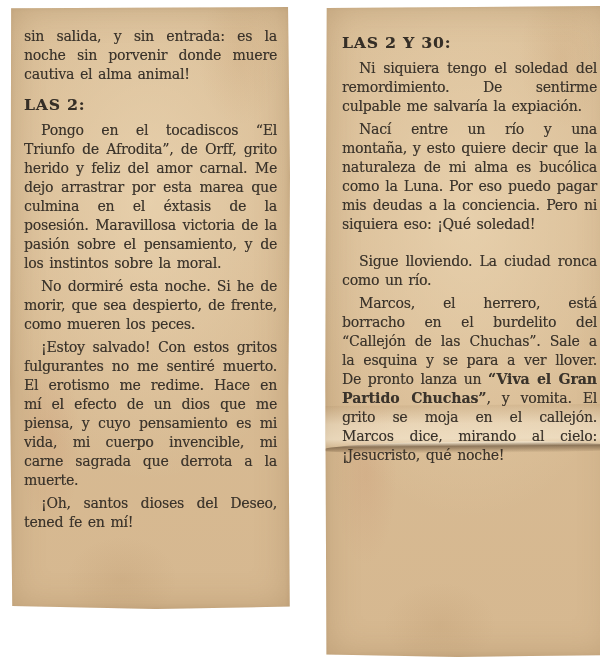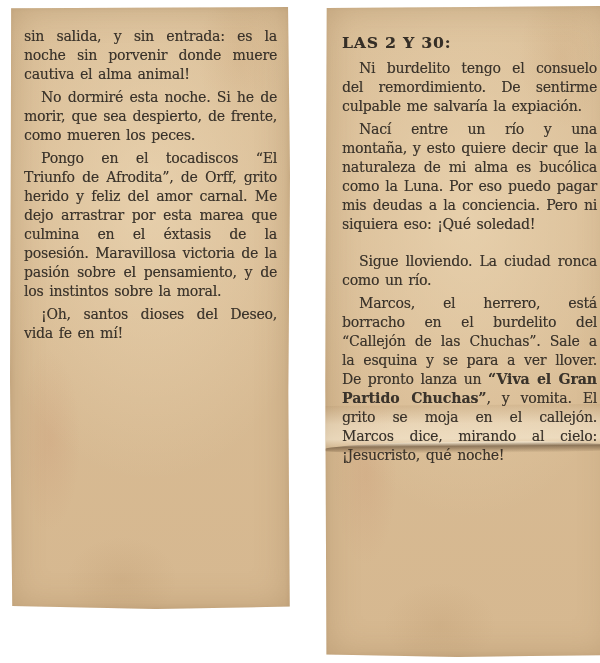--- a/index.html
+++ b/index.html
@@ -115,7 +115,7 @@
     <div class="fold-highlight"></div>
     <div class="fold-shadow"></div>
     <h2>LAS 2 Y 30:</h2>
-    <p>Ni burdelito tengo el consuelo del remordimiento. De sentirme culpable me salvaría la expiación.</p>
+    <p>Ni siquiera tengo el soledad del remordimiento. De sentirme culpable me salvaría la expiación.</p>
     <p>Nací entre un río y una montaña, y esto quiere decir que la naturaleza de mi alma es bucólica como la Luna. Por eso puedo pagar mis deudas a la conciencia. Pero ni siquiera eso: ¡Qué soledad!</p>
     <p class="after-fold">Sigue lloviendo. La ciudad ronca como un río.</p>
     <p>

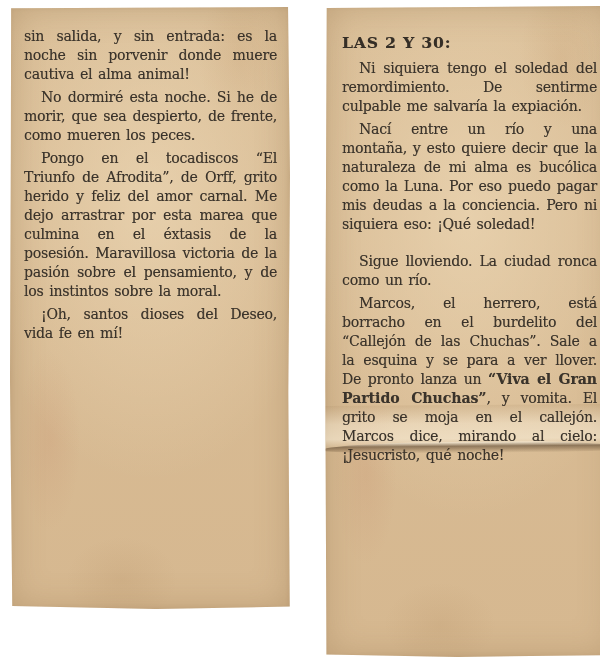--- a/index.html
+++ b/index.html
@@ -106,6 +106,7 @@
 
   <article class="strip strip-left">
     <p class="no-indent">sin salida, y sin entrada: es la noche sin porvenir donde muere cautiva el alma animal!</p>
+    <h2>LAS 2:</h2>
     <p>No dormiré esta noche. Si he de morir, que sea despierto, de frente, como mueren los peces.</p>
     <p>Pongo en el tocadiscos “El Triunfo de Afrodita”, de Orff, grito herido y feliz del amor carnal. Me dejo arrastrar por esta marea que culmina en el éxtasis de la posesión. Maravillosa victoria de la pasión sobre el pensamiento, y de los instintos sobre la moral.</p>
     <p>¡Oh, santos dioses del Deseo, vida fe en mí!</p>

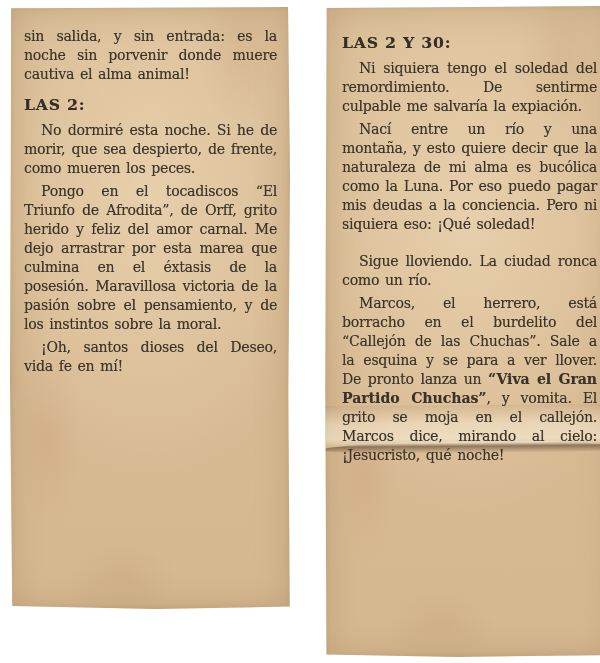--- a/index.html
+++ b/index.html
@@ -107,8 +107,8 @@
   <article class="strip strip-left">
     <p class="no-indent">sin salida, y sin entrada: es la noche sin porvenir donde muere cautiva el alma animal!</p>
     <h2>LAS 2:</h2>
+    <p>Pongo en el tocadiscos “El Triunfo de Afrodita”, de Orff, grito herido y feliz del amor carnal. Me dejo arrastrar por esta marea que culmina en el éxtasis de la posesión. Maravillosa victoria de la pasión sobre el pensamiento, y de los instintos sobre la moral.</p>
     <p>No dormiré esta noche. Si he de morir, que sea despierto, de frente, como mueren los peces.</p>
-    <p>Pongo en el tocadiscos “El Triunfo de Afrodita”, de Orff, grito herido y feliz del amor carnal. Me dejo arrastrar por esta marea que culmina en el éxtasis de la posesión. Maravillosa victoria de la pasión sobre el pensamiento, y de los instintos sobre la moral.</p>
     <p>¡Oh, santos dioses del Deseo, vida fe en mí!</p>
   </article>
 

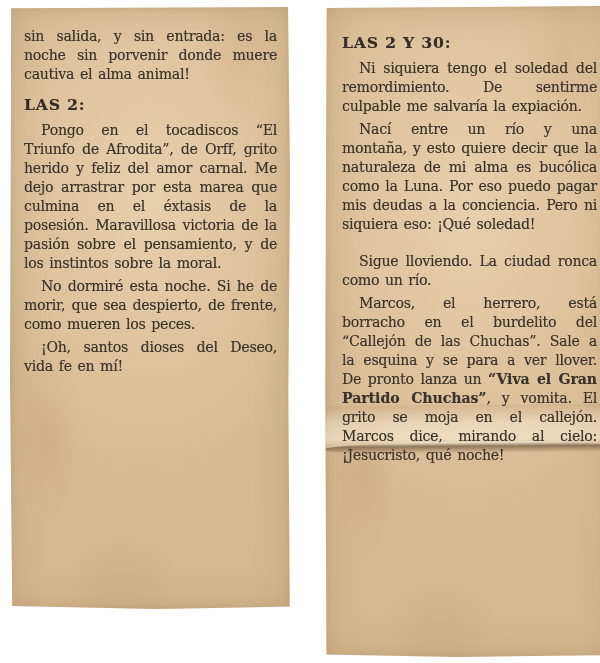--- a/index.html
+++ b/index.html
@@ -109,6 +109,7 @@
     <h2>LAS 2:</h2>
     <p>Pongo en el tocadiscos “El Triunfo de Afrodita”, de Orff, grito herido y feliz del amor carnal. Me dejo arrastrar por esta marea que culmina en el éxtasis de la posesión. Maravillosa victoria de la pasión sobre el pensamiento, y de los instintos sobre la moral.</p>
     <p>No dormiré esta noche. Si he de morir, que sea despierto, de frente, como mueren los peces.</p>
+    <p>¡Estoy salvado! Con estos gritos fulgurantes no me sentiré muerto. El erotismo me redime. Hace en mí el efecto de un dios que me piensa, y cuyo pensamiento es mi vida, mi cuerpo invencible, mi carne sagrada que derrota a la muerte.</p>
     <p>¡Oh, santos dioses del Deseo, vida fe en mí!</p>
   </article>
 

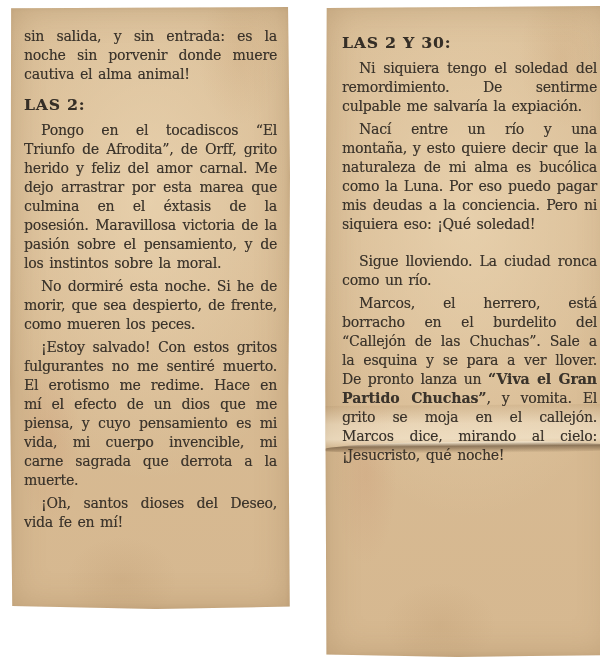--- a/index.html
+++ b/index.html
@@ -110,7 +110,7 @@
     <p>Pongo en el tocadiscos “El Triunfo de Afrodita”, de Orff, grito herido y feliz del amor carnal. Me dejo arrastrar por esta marea que culmina en el éxtasis de la posesión. Maravillosa victoria de la pasión sobre el pensamiento, y de los instintos sobre la moral.</p>
     <p>No dormiré esta noche. Si he de morir, que sea despierto, de frente, como mueren los peces.</p>
     <p>¡Estoy salvado! Con estos gritos fulgurantes no me sentiré muerto. El erotismo me redime. Hace en mí el efecto de un dios que me piensa, y cuyo pensamiento es mi vida, mi cuerpo invencible, mi carne sagrada que derrota a la muerte.</p>
-    <p>¡Oh, santos dioses del Deseo, vida fe en mí!</p>
+    <p>¡Oh, santos dioses del Deseo, tened fe en mí!</p>
   </article>
 
   <article class="strip strip-right">

